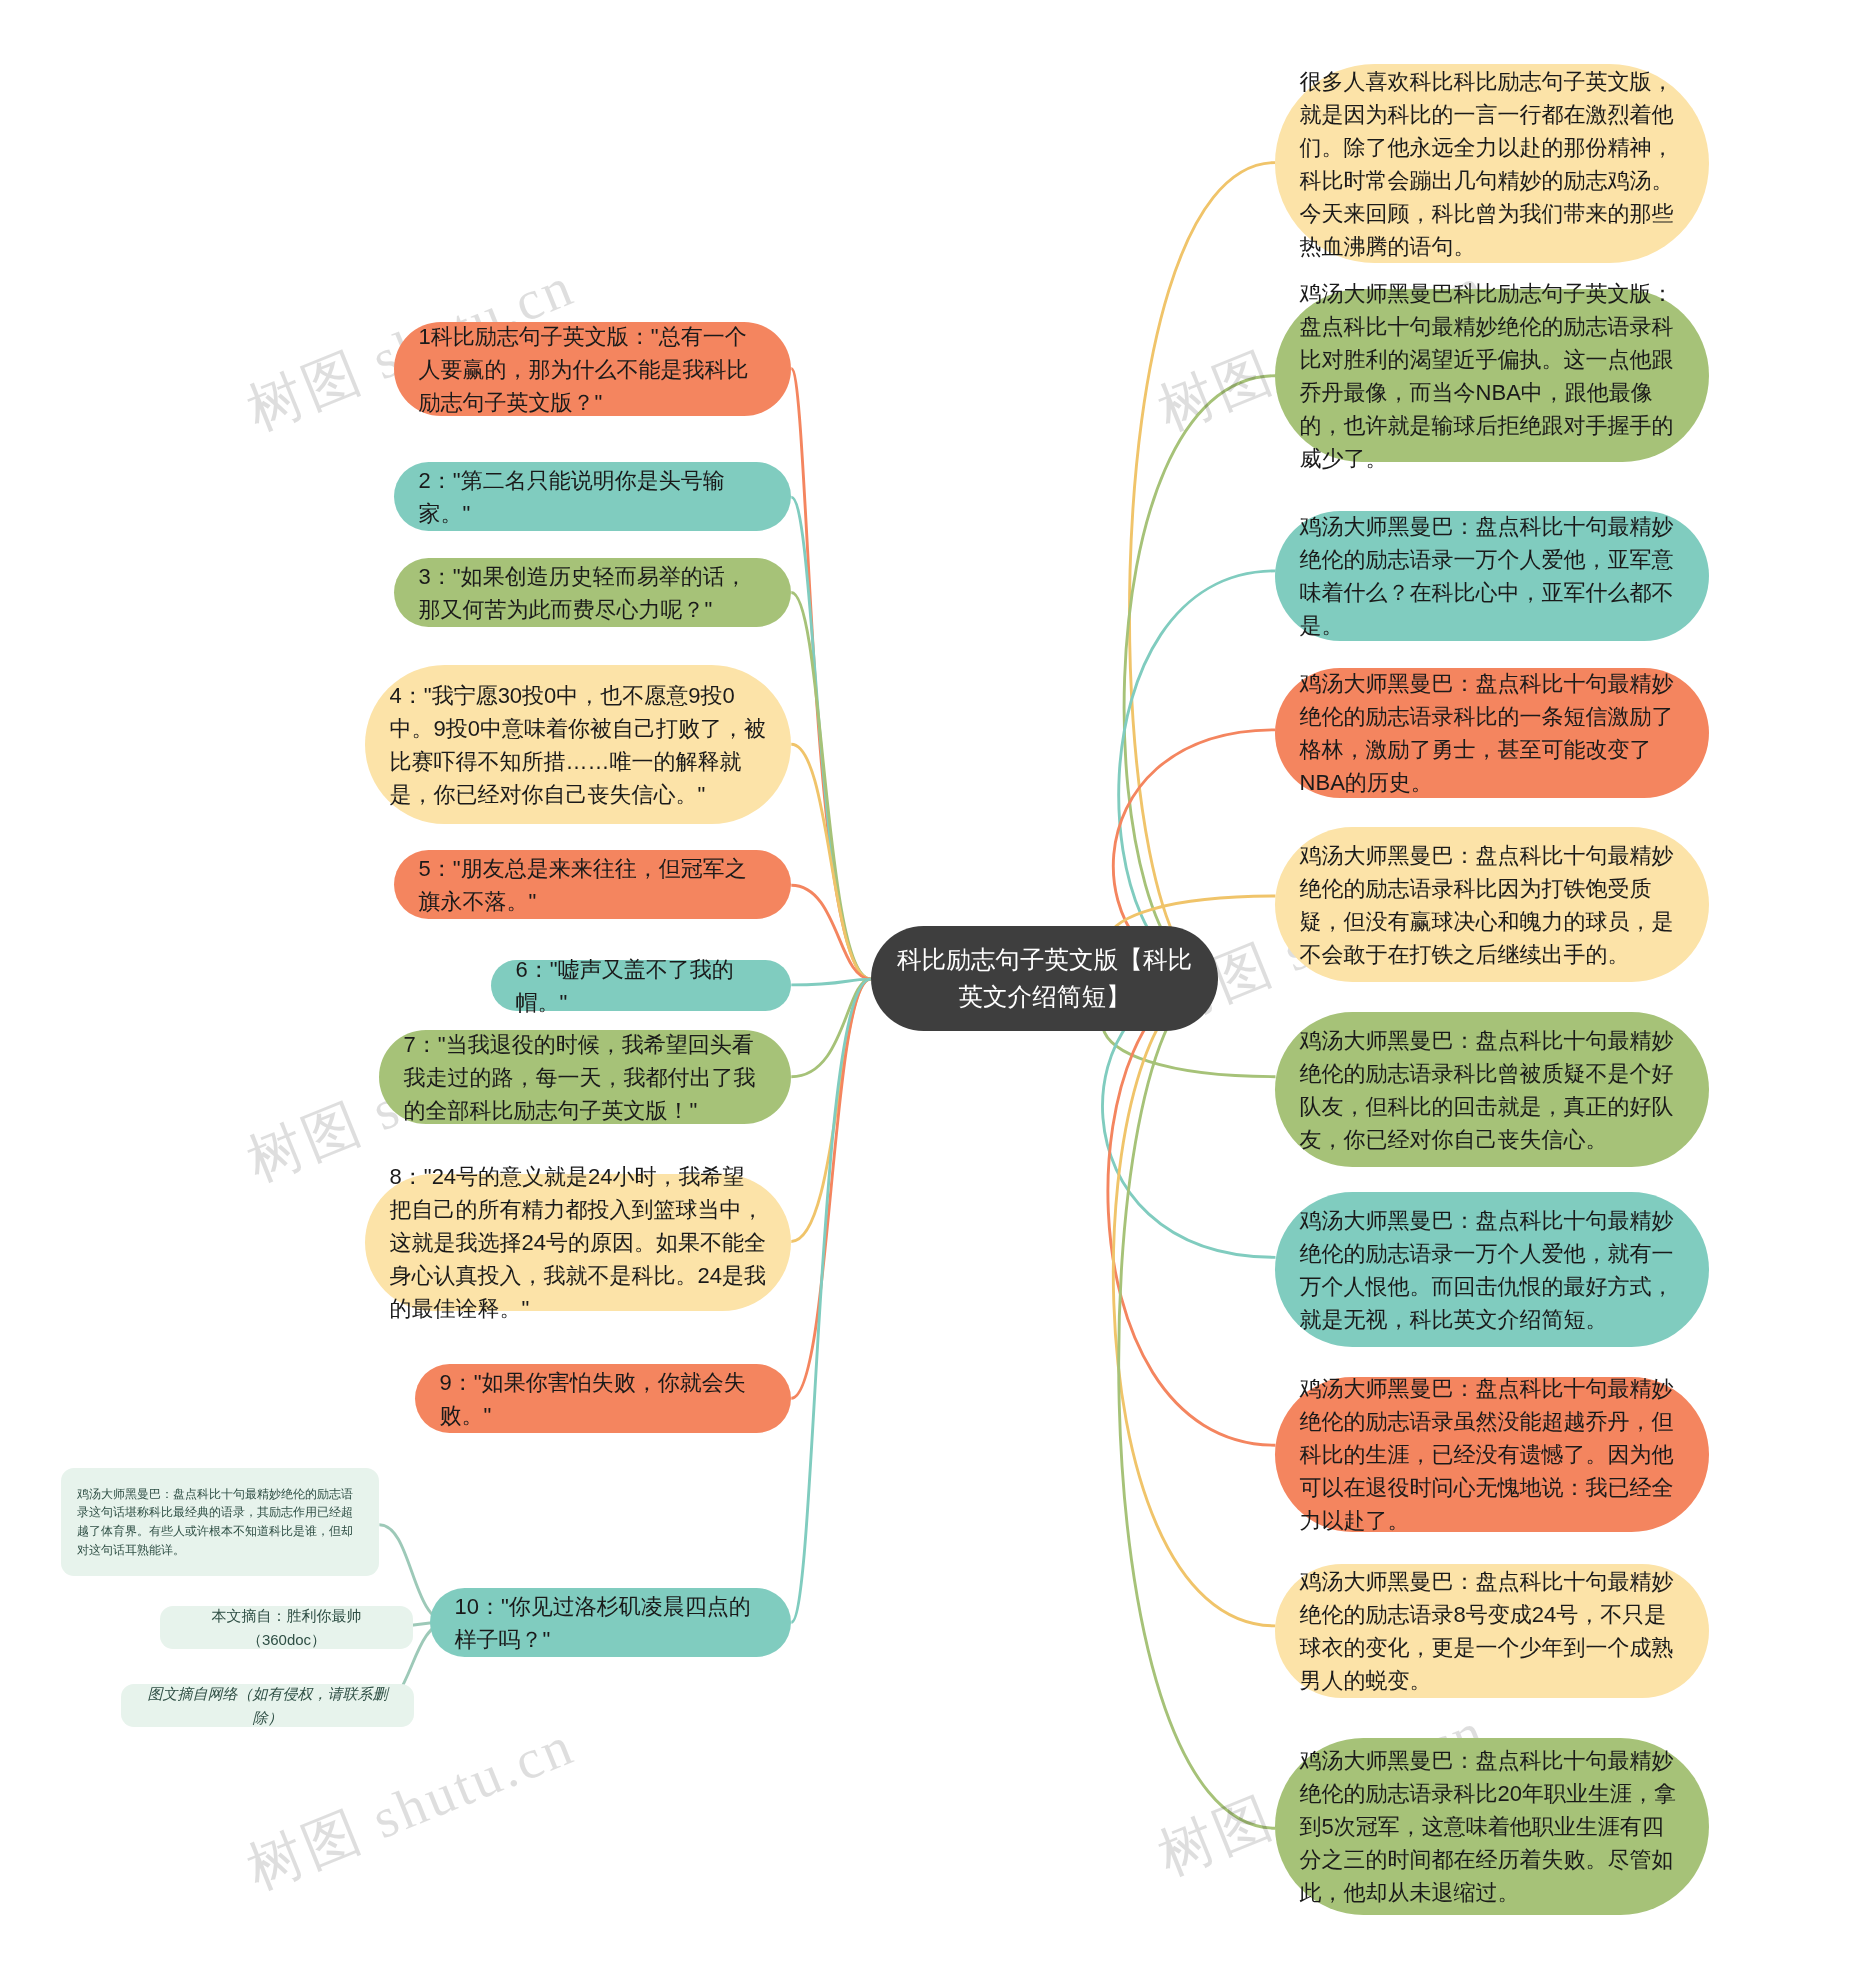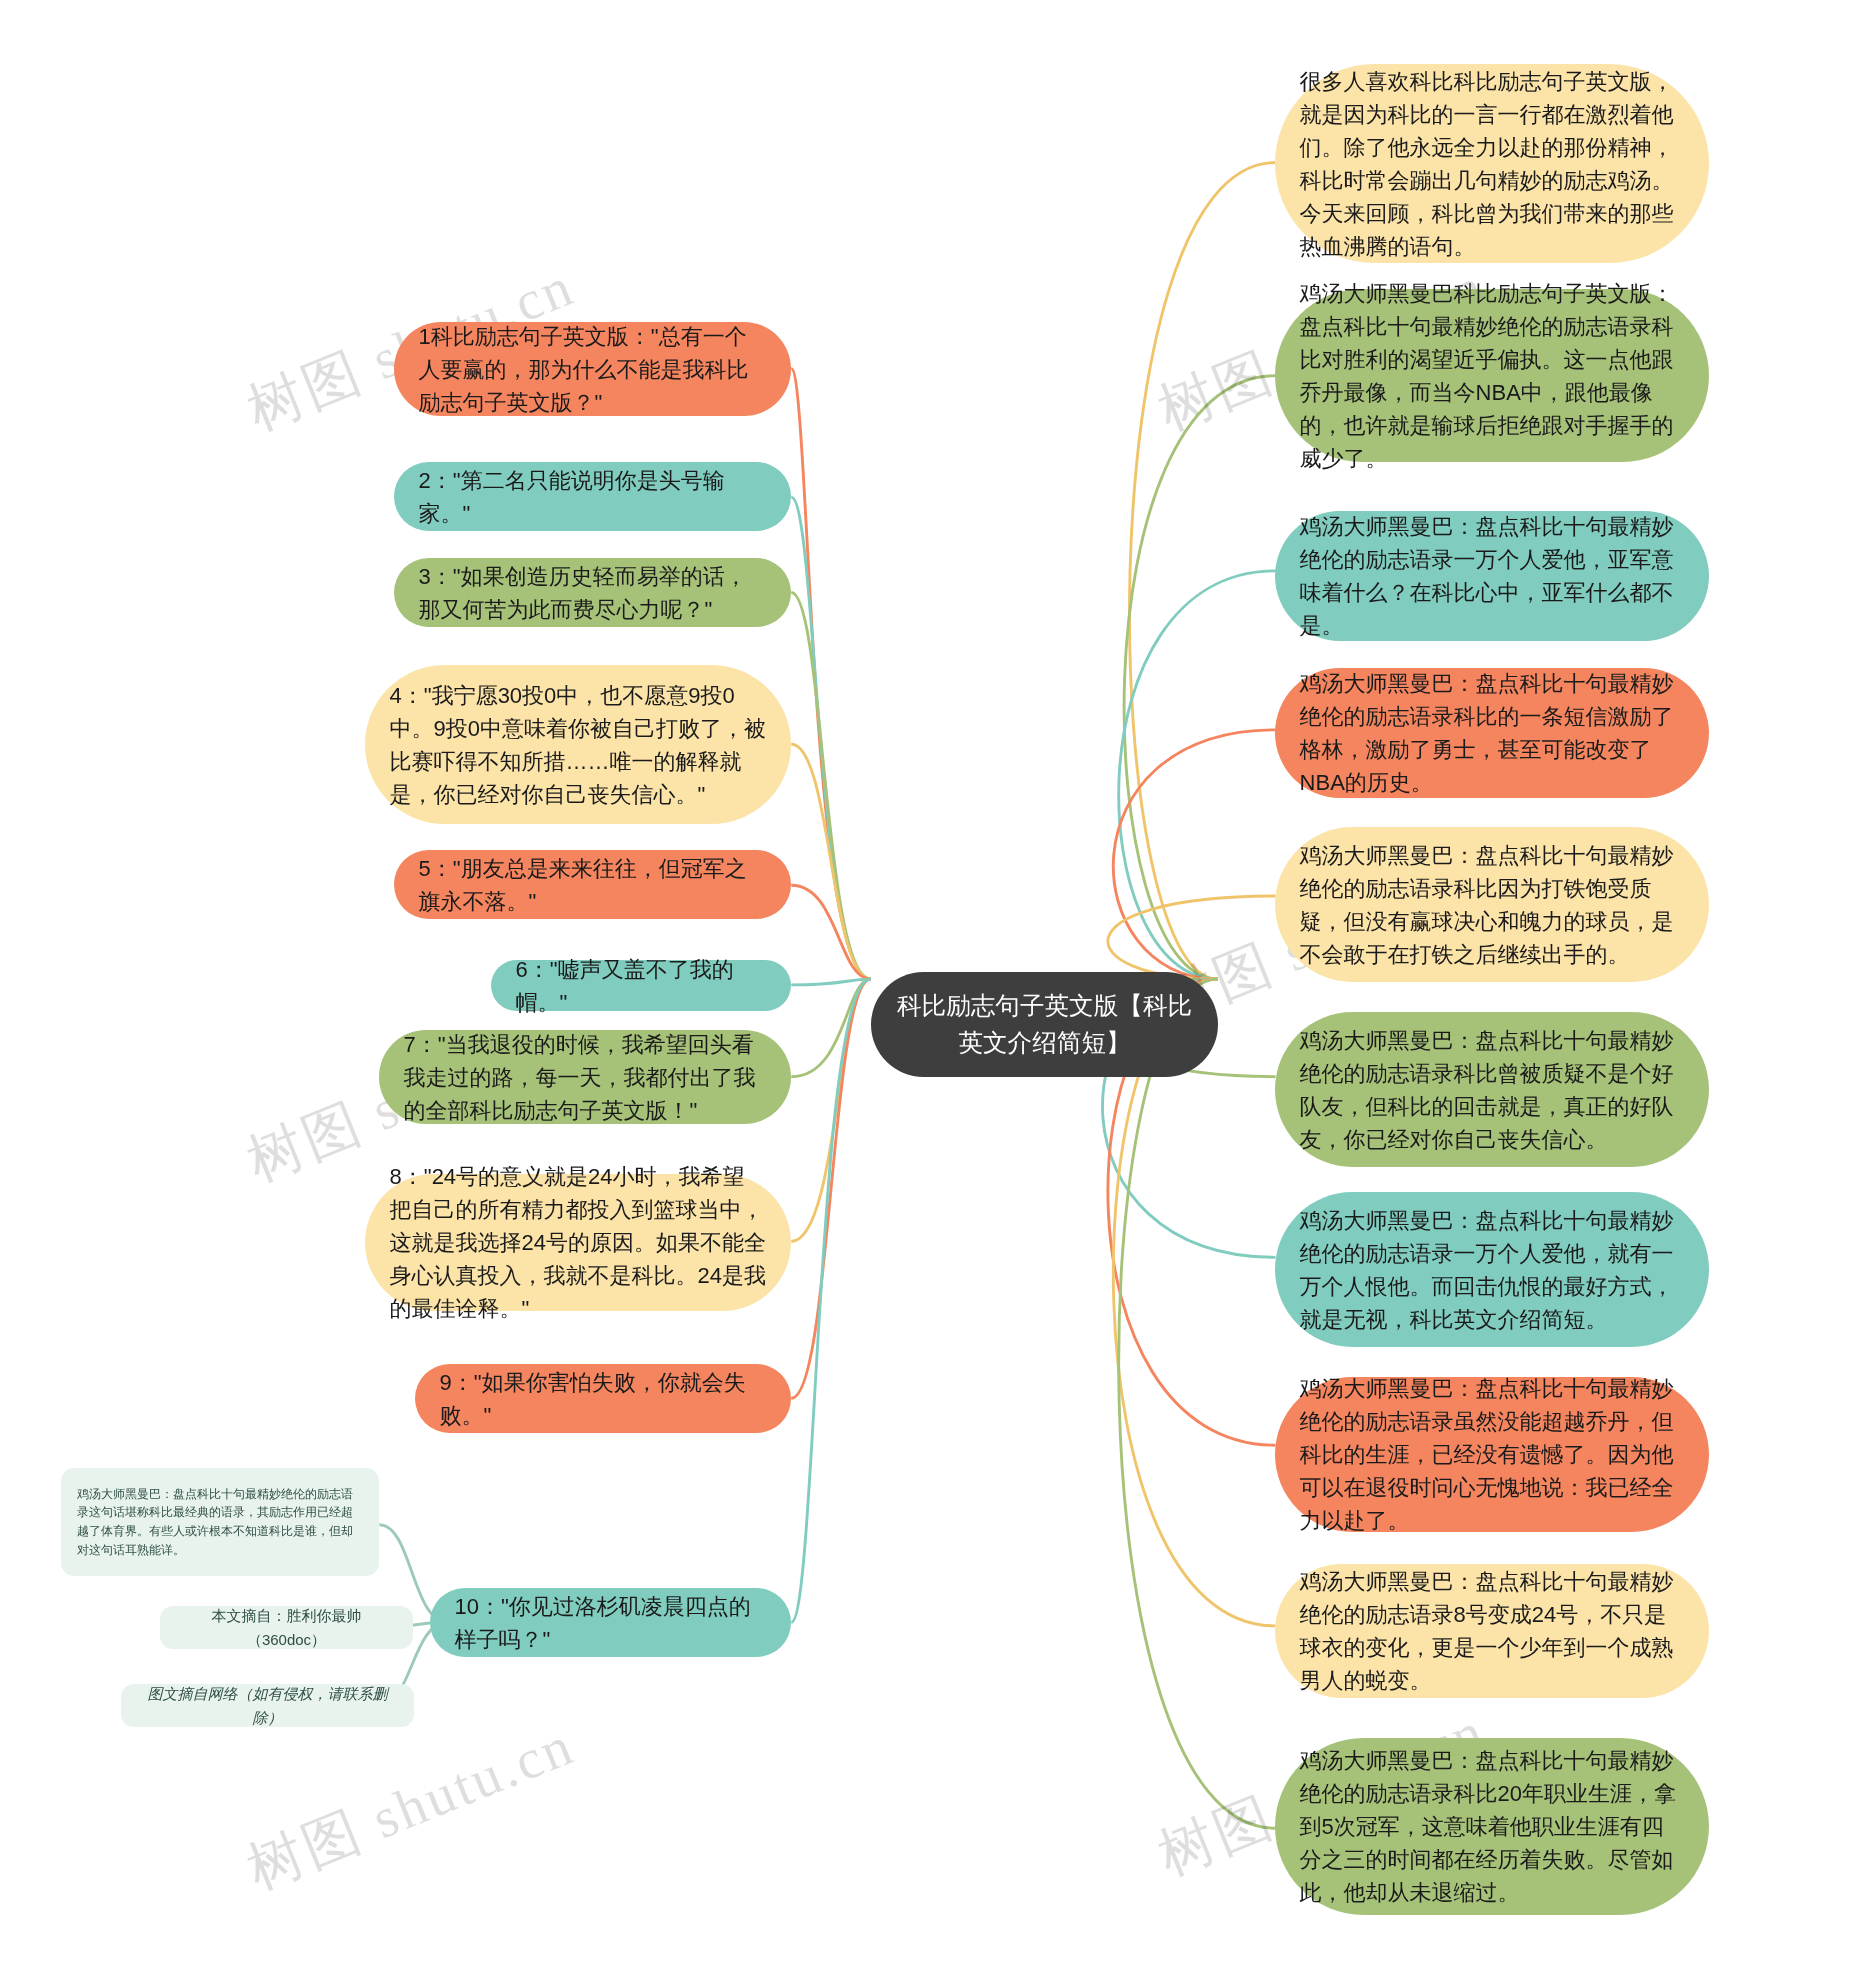--- a/index.html
+++ b/index.html
@@ -58,7 +58,6 @@
     font-size:24.6px;
     padding:19px 24.6px;
     z-index:5;
-    margin-top:46px;
   }
   .lvl1{
     font-size:22px;

